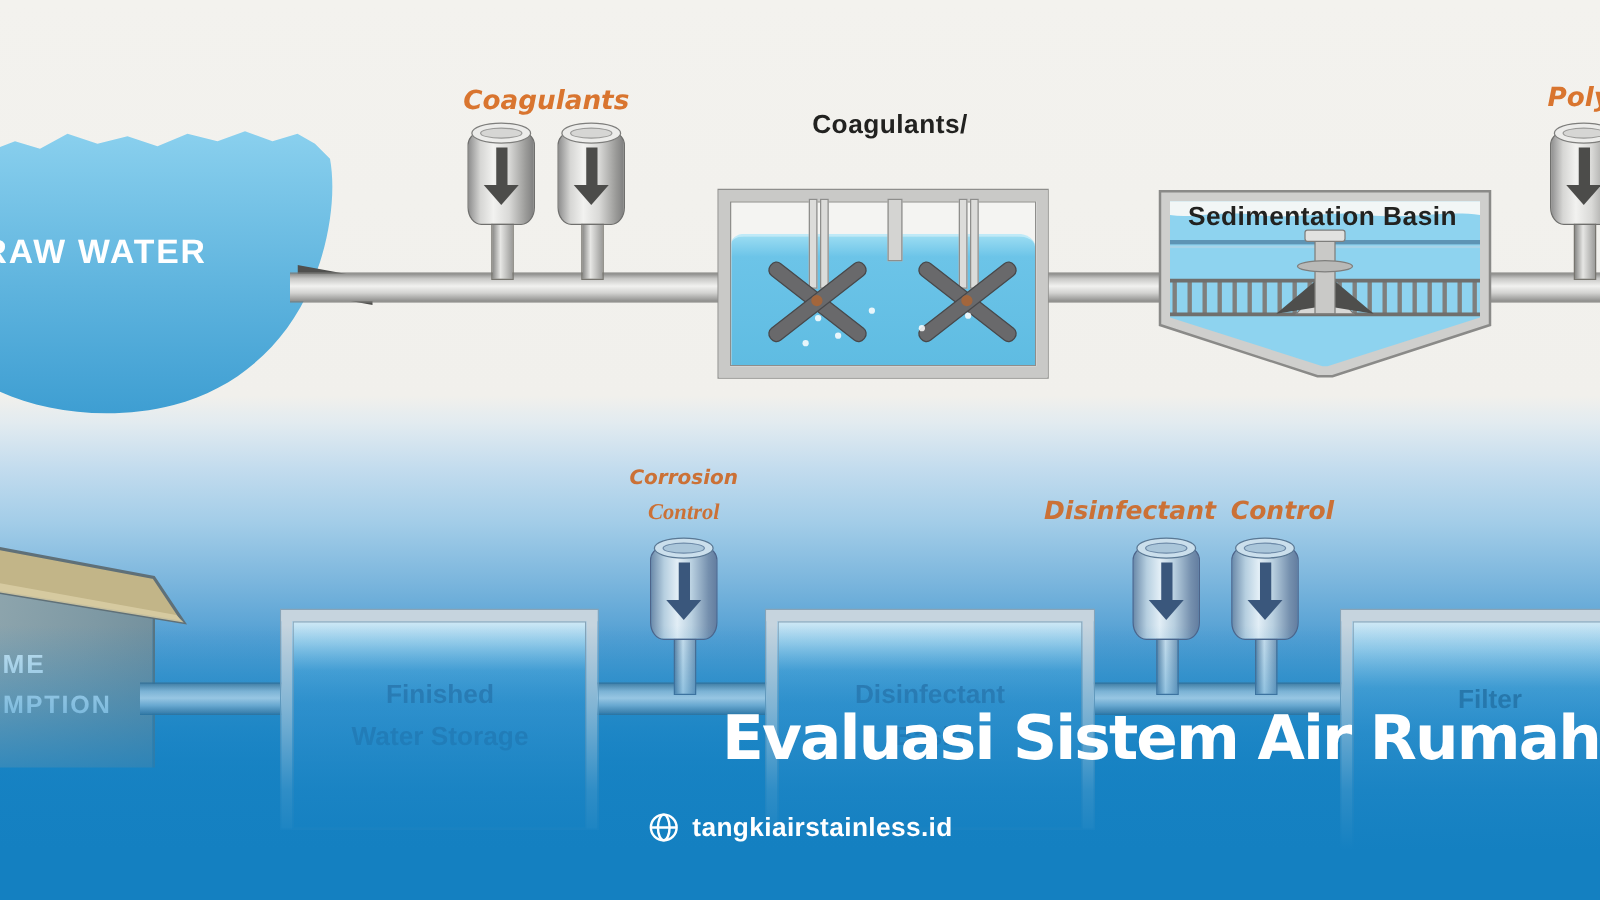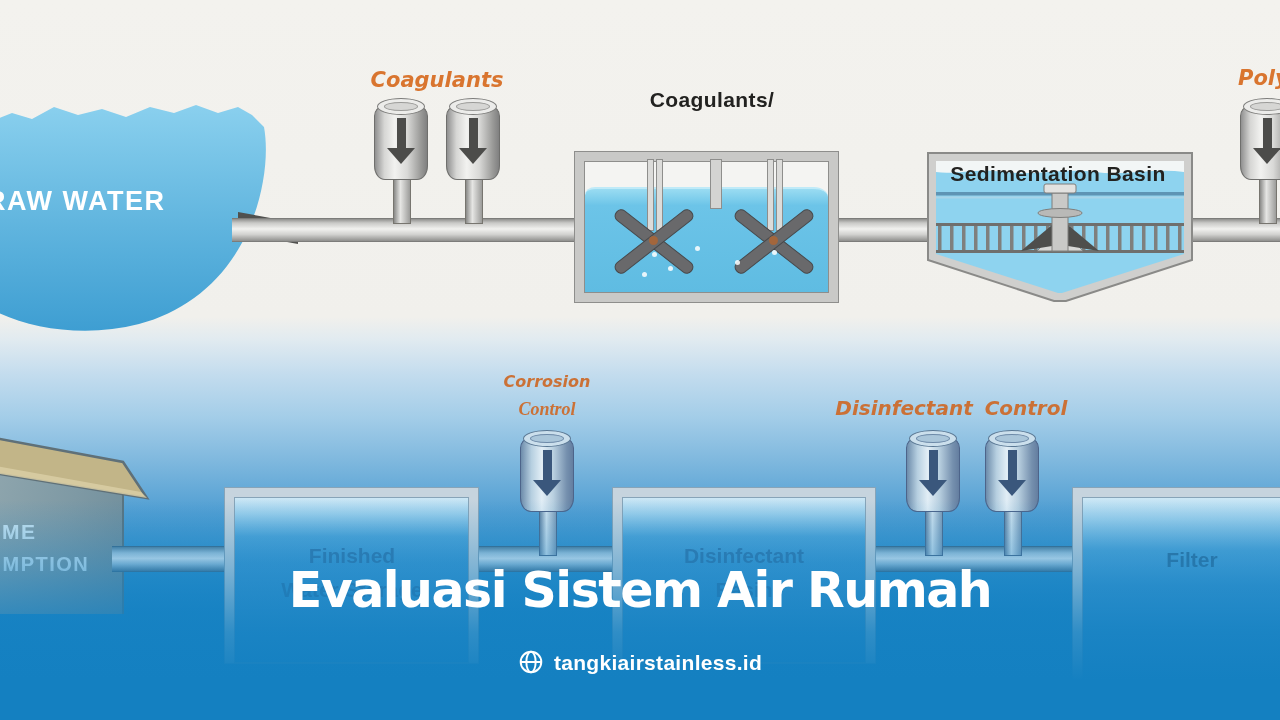--- a/index.html
+++ b/index.html
@@ -79,7 +79,7 @@
     background:linear-gradient(180deg,rgba(27,134,198,0) 0%,rgba(24,132,197,.40) 30%,rgba(21,129,194,.85) 60%,rgba(20,128,193,1) 82%);}
 
   
-  .title{position:absolute;left:0;right:0;top:562px;text-align:center;z-index:6;
+  .title{position:absolute;left:0;right:0;top:562px;text-align:right;z-index:6;
     font:bold 49px "DejaVu Sans",sans-serif;letter-spacing:-1.5px;color:#ffffff;}
   .footer{position:absolute;left:0;right:0;top:649px;display:flex;justify-content:center;
     align-items:flex-end;gap:10px;z-index:6;color:#fff;}

